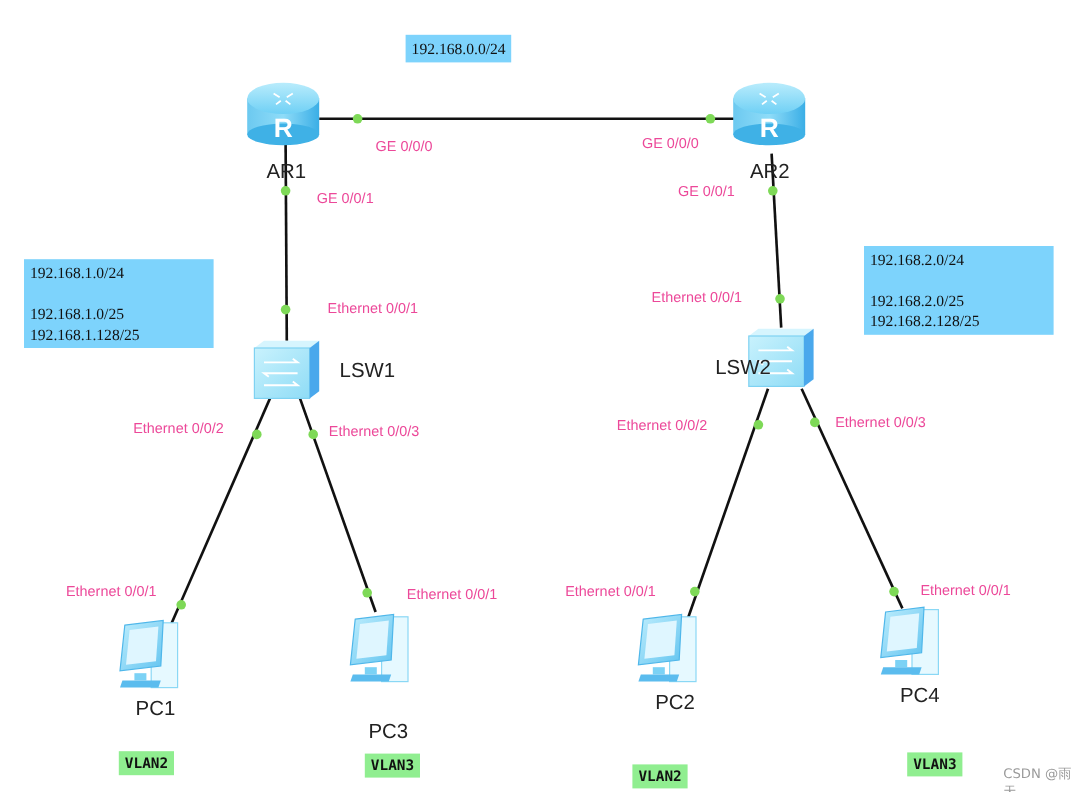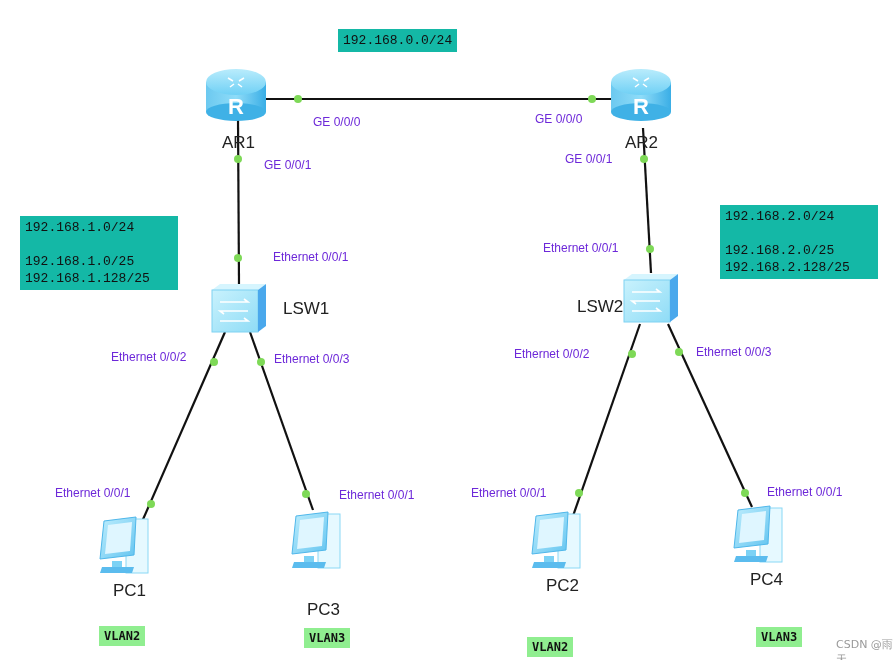--- a/index.html
+++ b/index.html
@@ -7,7 +7,7 @@
   #canvas { position:absolute; left:0; top:0; width:893px; height:660px; }
   .lbl { position:absolute; font-size:12px; color:#6d28d9; white-space:nowrap; font-family:"Liberation Sans", sans-serif; }
   .dev-lbl { position:absolute; font-size:17px; color:#222; white-space:nowrap; font-family:"Liberation Sans", sans-serif; }
-  .note { position:absolute; background:#14b8a6; color:#111; font-family:Liberation Mono, monospace; font-size:13px; padding:3px 5px; line-height:17px; white-space:pre; }
+  .note { position:absolute; background:#7dd3fc; color:#111; font-family:Liberation Serif, serif; font-size:13px; padding:3px 5px; line-height:17px; white-space:pre; }
   .vlan { position:absolute; background:#90ee90; color:#111; font-family:"DejaVu Sans Mono", monospace; font-weight:bold; font-size:12px; padding:3px 5px; }
   .wm { position:absolute; font-size:11px; color:#9a9a9a; font-family:"DejaVu Sans", sans-serif; }
 </style>

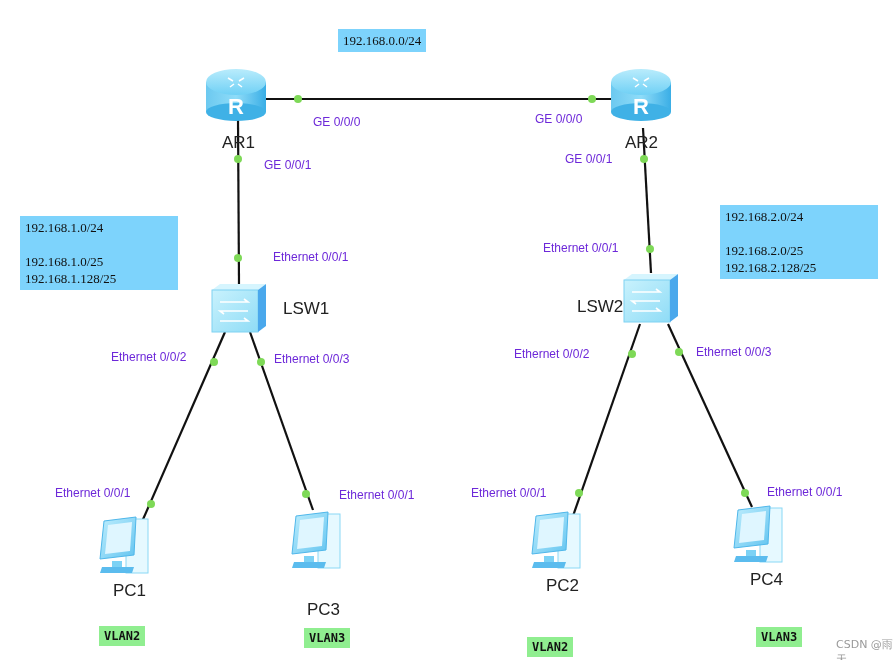--- a/index.html
+++ b/index.html
@@ -5,7 +5,7 @@
   html, body { margin:0; padding:0; background:#ffffff; }
   body { width:893px; height:660px; position:relative; overflow:hidden; font-family:"Liberation Sans", sans-serif; }
   #canvas { position:absolute; left:0; top:0; width:893px; height:660px; }
-  .lbl { position:absolute; font-size:12px; color:#6d28d9; white-space:nowrap; font-family:"Liberation Sans", sans-serif; }
+  .lbl { position:absolute; font-size:12px; color:#ec4899; white-space:nowrap; font-family:"Liberation Sans", sans-serif; }
   .dev-lbl { position:absolute; font-size:17px; color:#222; white-space:nowrap; font-family:"Liberation Sans", sans-serif; }
   .note { position:absolute; background:#7dd3fc; color:#111; font-family:Liberation Serif, serif; font-size:13px; padding:3px 5px; line-height:17px; white-space:pre; }
   .vlan { position:absolute; background:#90ee90; color:#111; font-family:"DejaVu Sans Mono", monospace; font-weight:bold; font-size:12px; padding:3px 5px; }

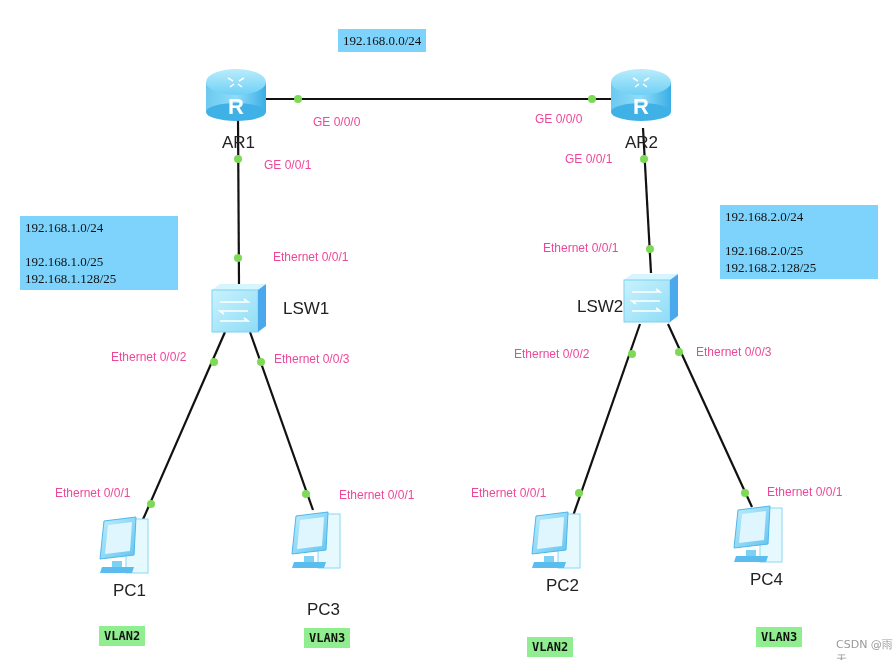--- a/index.html
+++ b/index.html
@@ -133,7 +133,7 @@
 <div class="dev-lbl" style="left:222px;top:133px;">AR1</div>
 <div class="dev-lbl" style="left:625px;top:133px;">AR2</div>
 <div class="dev-lbl" style="left:283px;top:299px;">LSW1</div>
-<div class="dev-lbl" style="left:577px;top:297px;">LSW2</div>
+<div class="dev-lbl" style="left:596px;top:297px;">LSW2</div>
 <div class="dev-lbl" style="left:113px;top:581px;">PC1</div>
 <div class="dev-lbl" style="left:307px;top:600px;">PC3</div>
 <div class="dev-lbl" style="left:546px;top:576px;">PC2</div>

